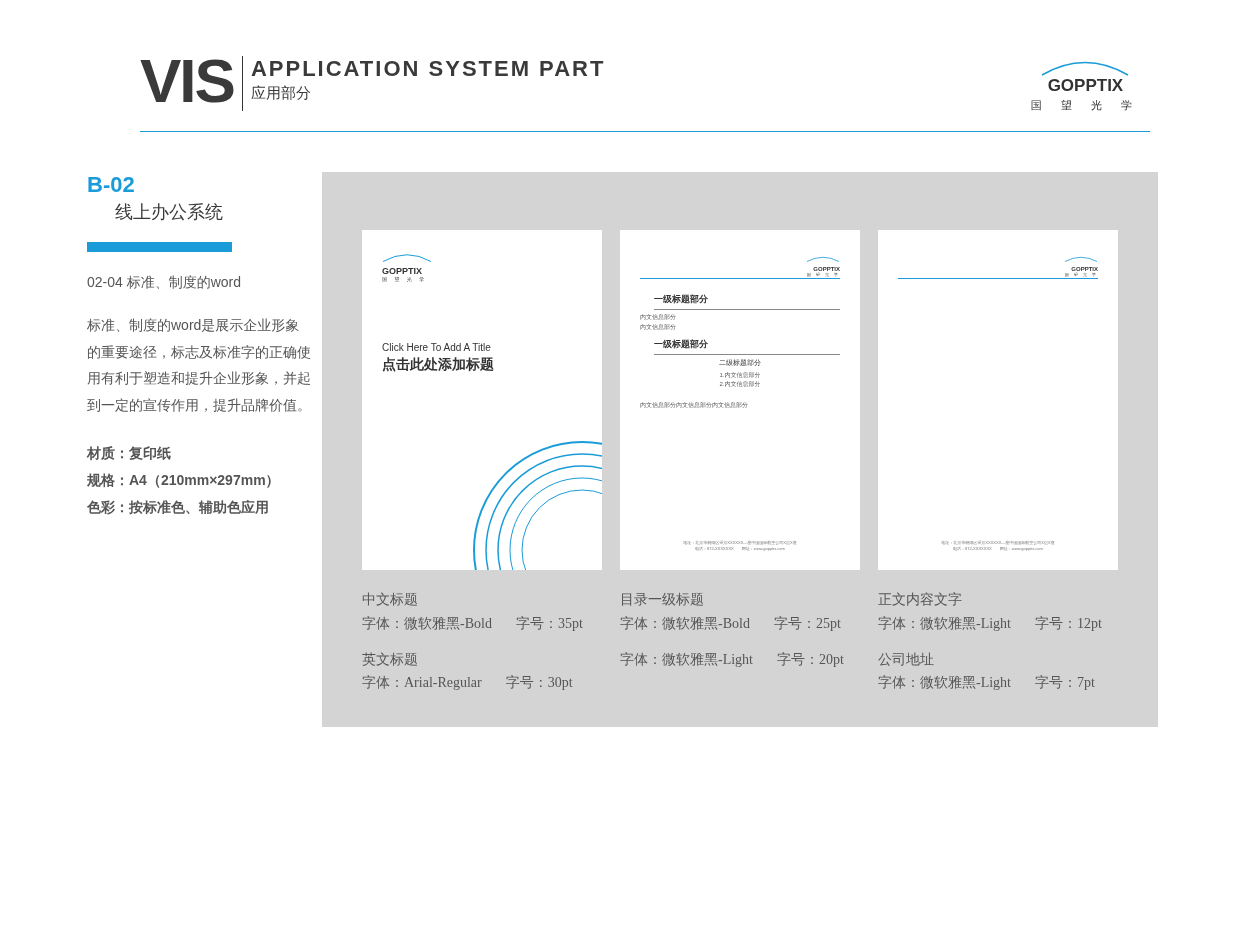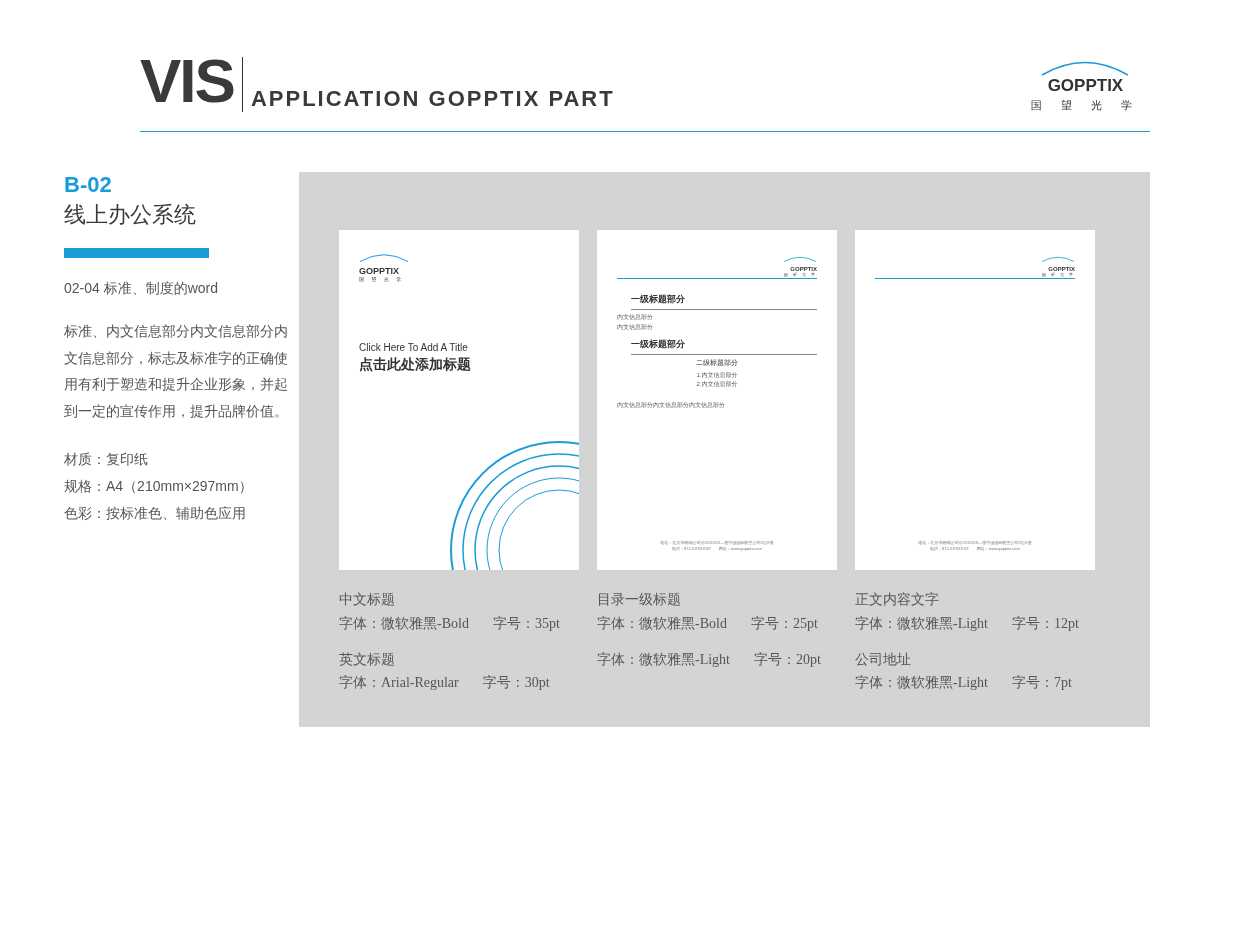--- a/index.html
+++ b/index.html
@@ -6,7 +6,7 @@
 body { font-family: "Microsoft YaHei", Arial, sans-serif; background: #fff; width: 1240px; height: 930px; position: relative; }
 
 .header { padding: 50px 100px 0 140px; display: flex; align-items: flex-start; justify-content: space-between; }
-.header-left { display: flex; align-items: flex-end; gap: 8px; }
+.header-left { display: flex; align-items: flex-start; gap: 8px; }
 .vis-mark { font-size: 62px; font-weight: 900; color: #3a3a3a; letter-spacing: -2px; line-height: 1; }
 .divider-v { width: 1px; height: 55px; background: #333; margin-top: 6px; }
 .title-block { margin-top: 6px; }

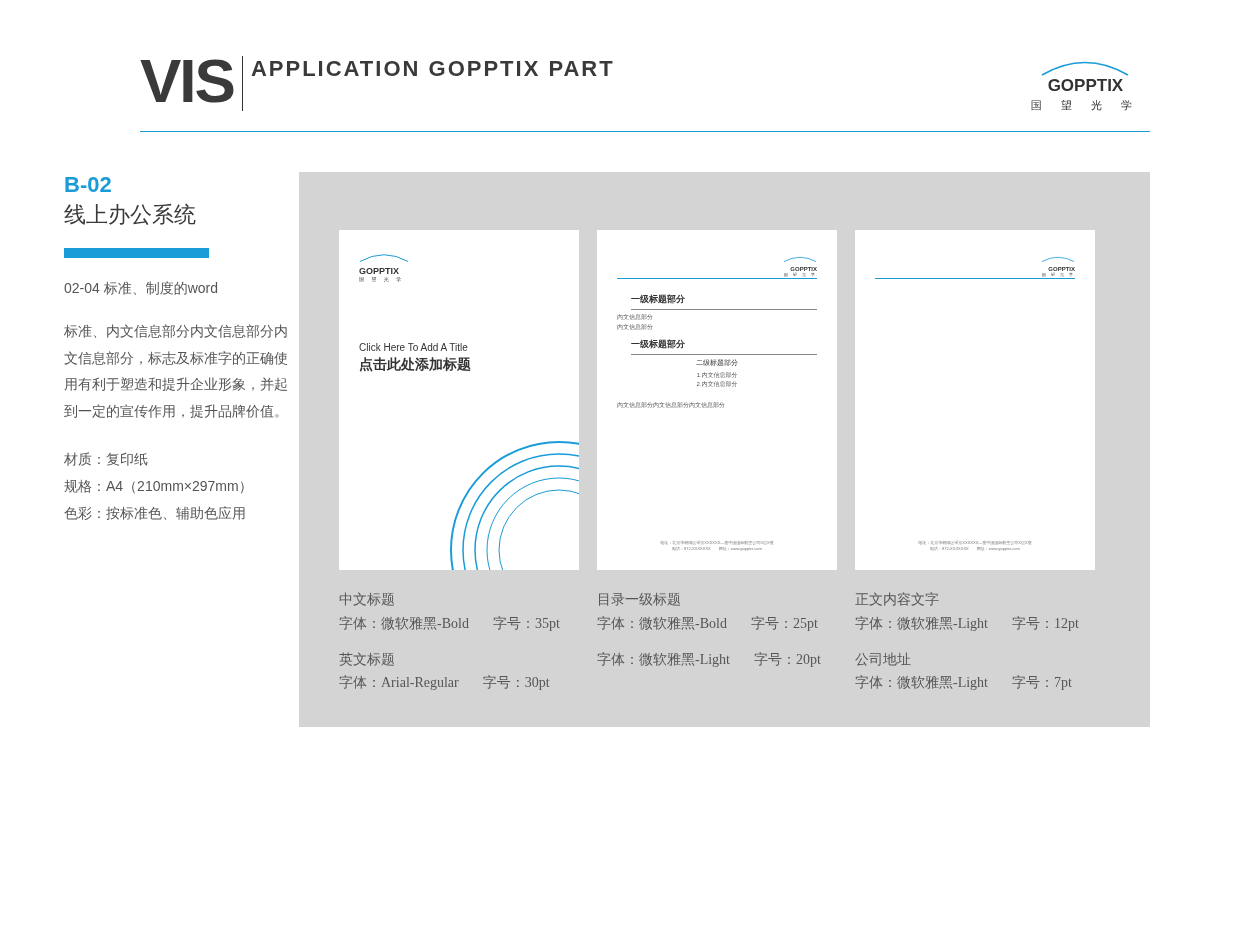--- a/index.html
+++ b/index.html
@@ -66,7 +66,7 @@
     <div class="vis-mark">VIS</div>
     <div class="divider-v"></div>
     <div class="title-block">
-      <div class="title-en">APPLICATION GOPPTIX PART</div>
+      <div class="title-en">APPLICATION SYSTEM PART</div>
     </div>
   </div>
   <div class="logo">

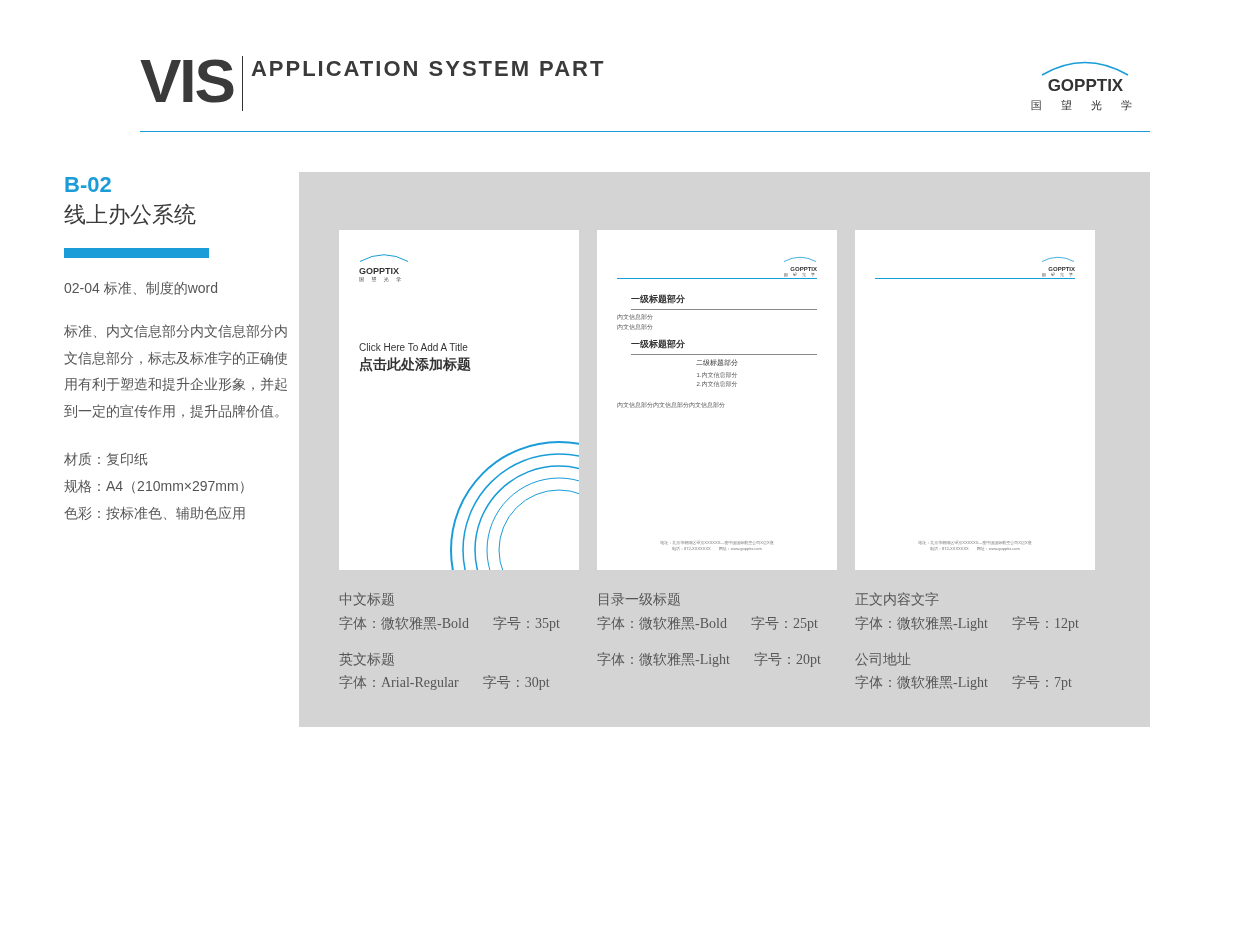--- a/index.html
+++ b/index.html
@@ -67,6 +67,7 @@
     <div class="divider-v"></div>
     <div class="title-block">
       <div class="title-en">APPLICATION SYSTEM PART</div>
+      <div class="title-cn">应用部分</div>
     </div>
   </div>
   <div class="logo">

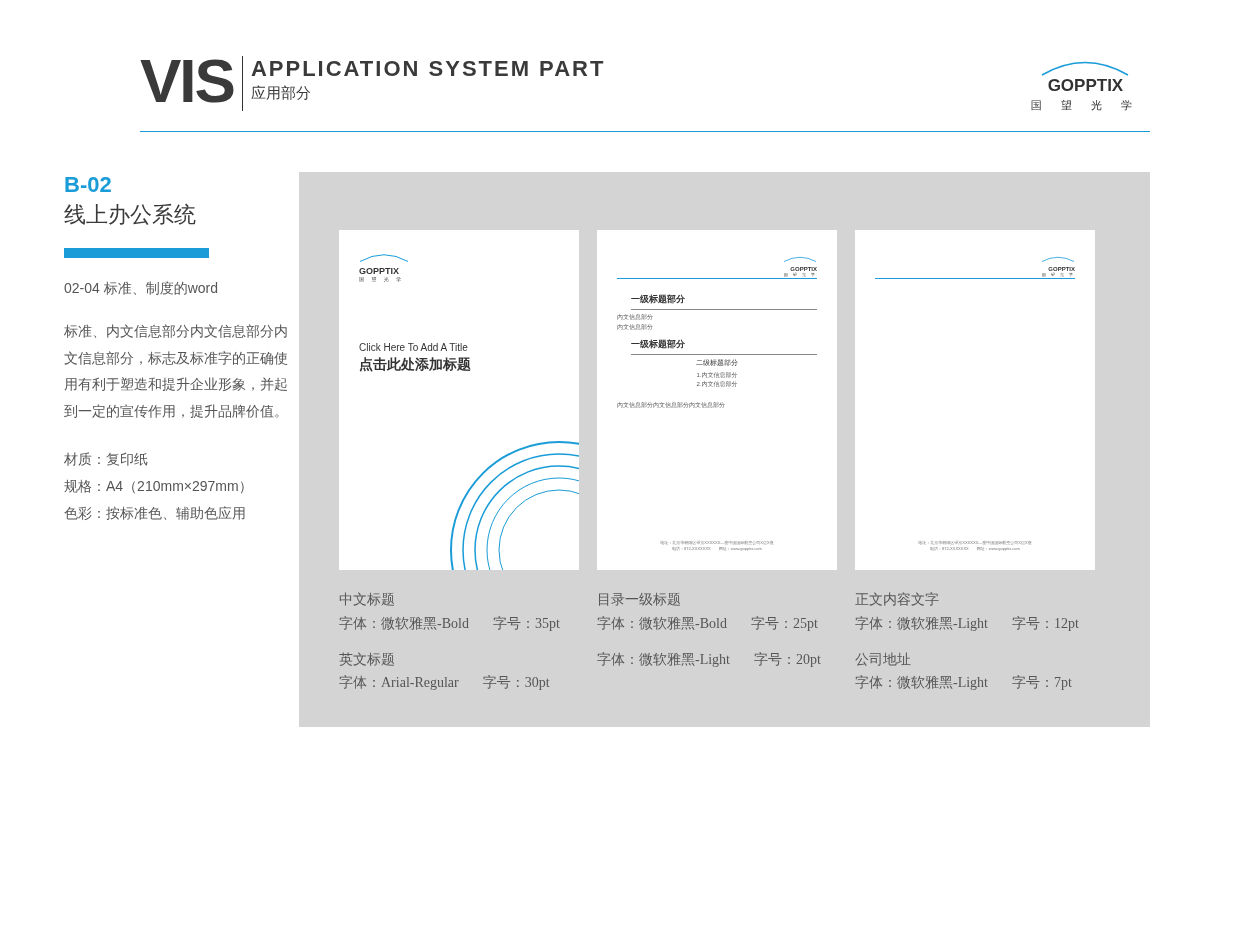--- a/index.html
+++ b/index.html
@@ -19,7 +19,7 @@
 
 .hr-line { height: 1px; background: #1a9cd8; margin: 18px 90px 0 140px; }
 
-.content { display: flex; padding: 40px 0 0 64px; }
+.content { display: flex; padding: 40px 0 0 87px; }
 .sidebar { width: 225px; flex-shrink: 0; }
 .code { font-size: 22px; font-weight: 600; color: #1a9cd8; }
 .code-sub { font-size: 22px; color: #3a3a3a; margin-top: 2px; }

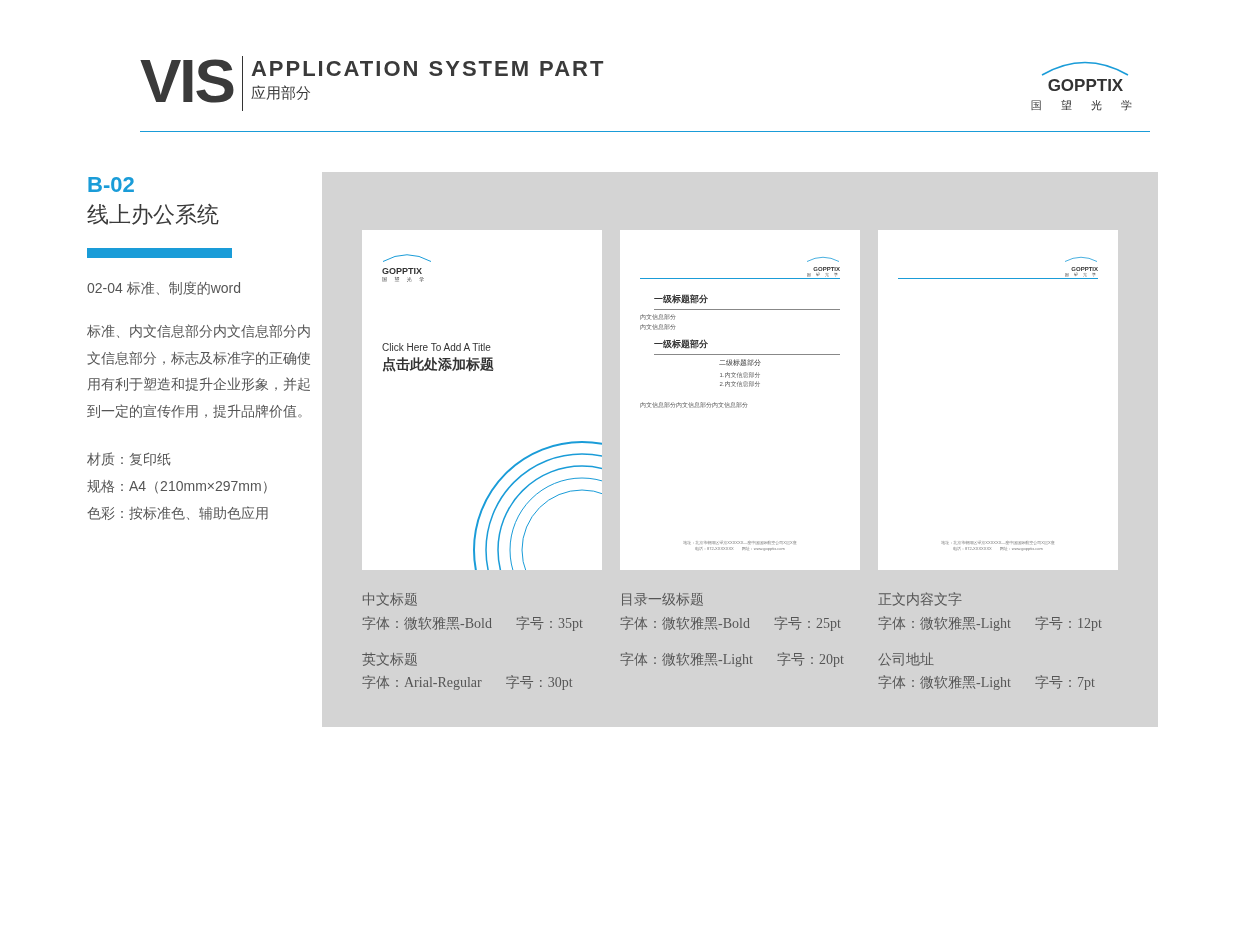--- a/index.html
+++ b/index.html
@@ -22,7 +22,7 @@
 .content { display: flex; padding: 40px 0 0 87px; }
 .sidebar { width: 225px; flex-shrink: 0; }
 .code { font-size: 22px; font-weight: 600; color: #1a9cd8; }
-.code-sub { font-size: 22px; color: #3a3a3a; margin-top: 2px; }
+.code-sub { font-size: 18px; color: #3a3a3a; margin-top: 2px; margin-left: 28px; }
 .blue-bar { width: 145px; height: 10px; background: #1a9cd8; margin: 18px 0 22px; }
 .spec-title { font-size: 14px; color: #555; margin-bottom: 20px; }
 .desc { font-size: 14px; color: #555; line-height: 1.9; margin-bottom: 22px; }

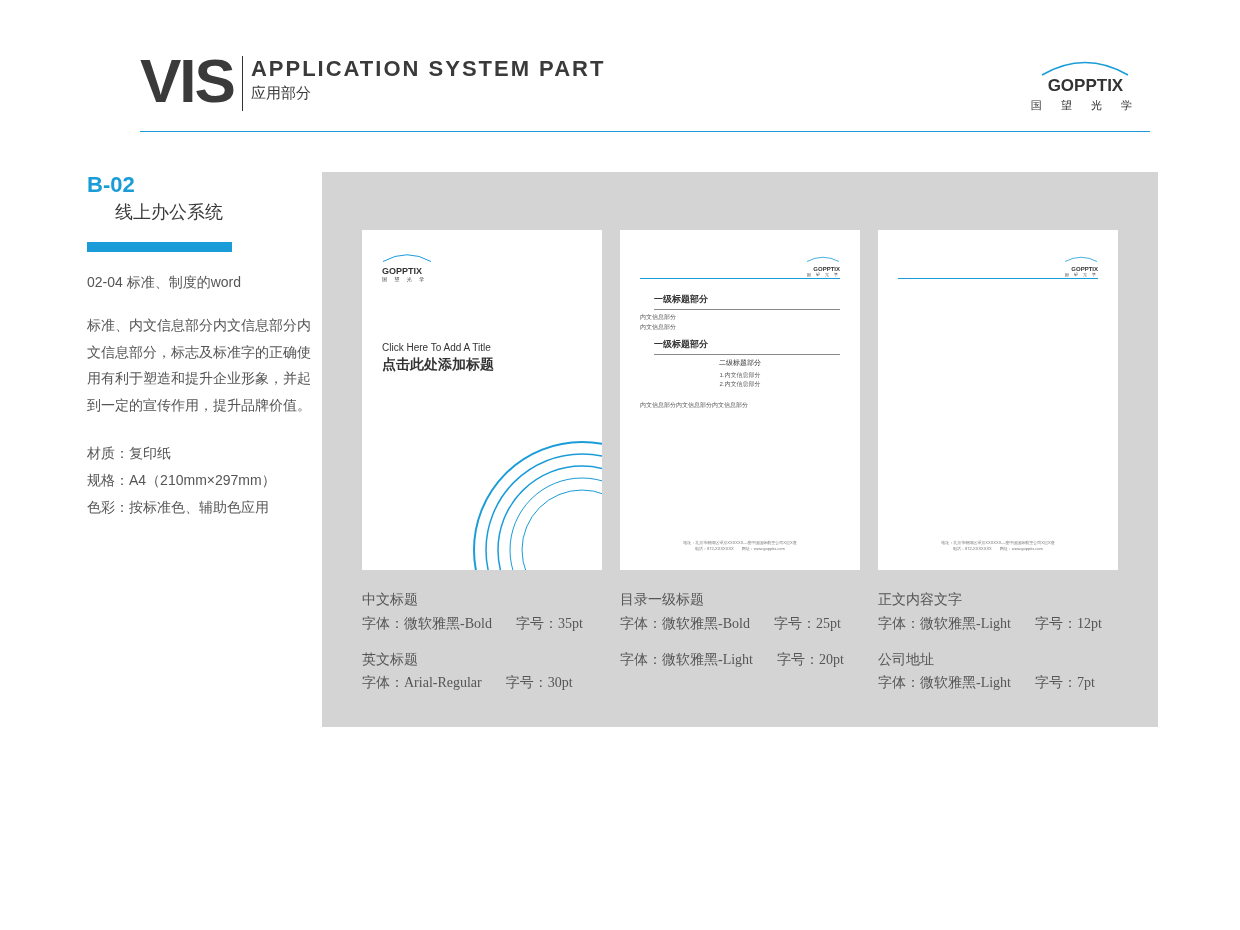--- a/index.html
+++ b/index.html
@@ -87,7 +87,7 @@
     <div class="code-sub">线上办公系统</div>
     <div class="blue-bar"></div>
     <div class="spec-title">02-04  标准、制度的word</div>
-    <div class="desc">标准、内文信息部分内文信息部分内文信息部分，标志及标准字的正确使用有利于塑造和提升企业形象，并起到一定的宣传作用，提升品牌价值。</div>
+    <div class="desc">标准、制度的word是展示企业形象的重要途径，标志及标准字的正确使用有利于塑造和提升企业形象，并起到一定的宣传作用，提升品牌价值。</div>
     <div class="specs">
       <div>材质：复印纸</div>
       <div>规格：A4（210mm×297mm）</div>

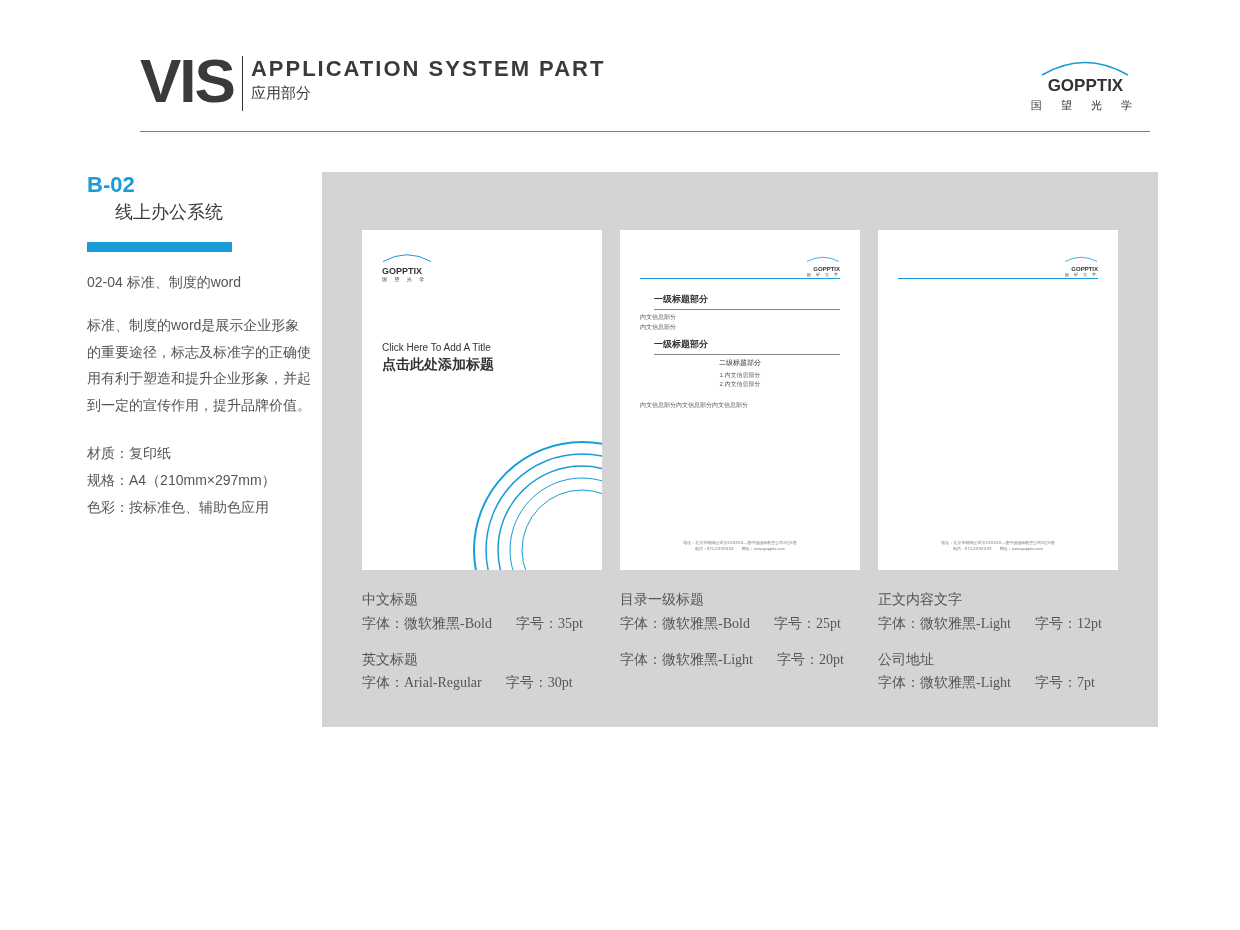--- a/index.html
+++ b/index.html
@@ -26,7 +26,7 @@
 .blue-bar { width: 145px; height: 10px; background: #1a9cd8; margin: 18px 0 22px; }
 .spec-title { font-size: 14px; color: #555; margin-bottom: 20px; }
 .desc { font-size: 14px; color: #555; line-height: 1.9; margin-bottom: 22px; }
-.specs { font-size: 14px; color: #555; line-height: 1.9; }
+.specs { font-size: 14px; color: #555; line-height: 1.9; font-weight: bold; }
 
 .preview-area { flex: 1; background: #d4d4d4; margin-left: 10px; padding: 58px 40px 20px 40px; margin-right: 90px; }
 .pages { display: flex; gap: 18px; }

